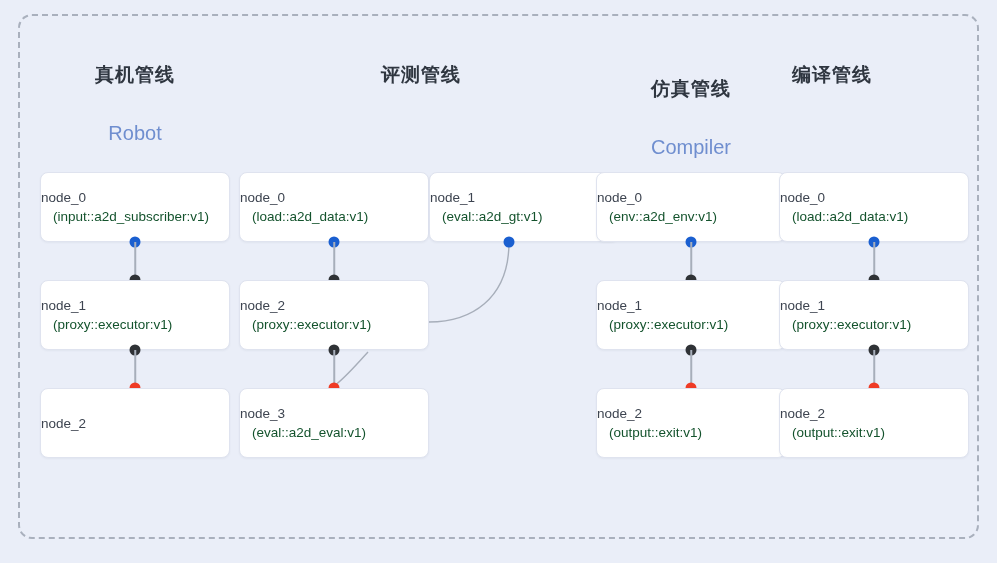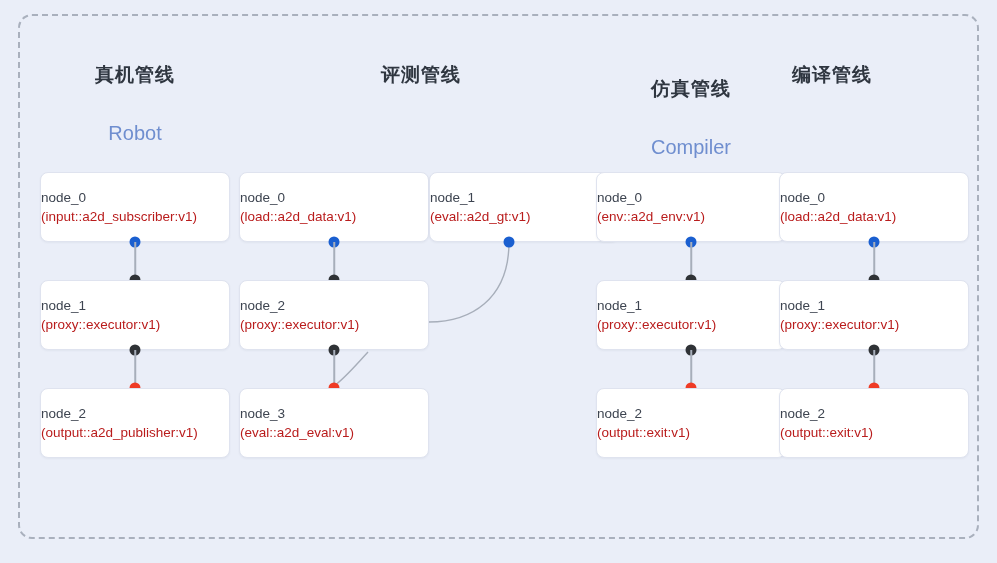--- a/index.html
+++ b/index.html
@@ -71,9 +71,10 @@
   }
   .node-sub {
     font-size: 13.5px;
-    color: #b91c1c;
+    color: #14532d;
     line-height: 19px;
     white-space: nowrap;
+    margin-left: 12px;
   }
   .port {
     position: absolute;

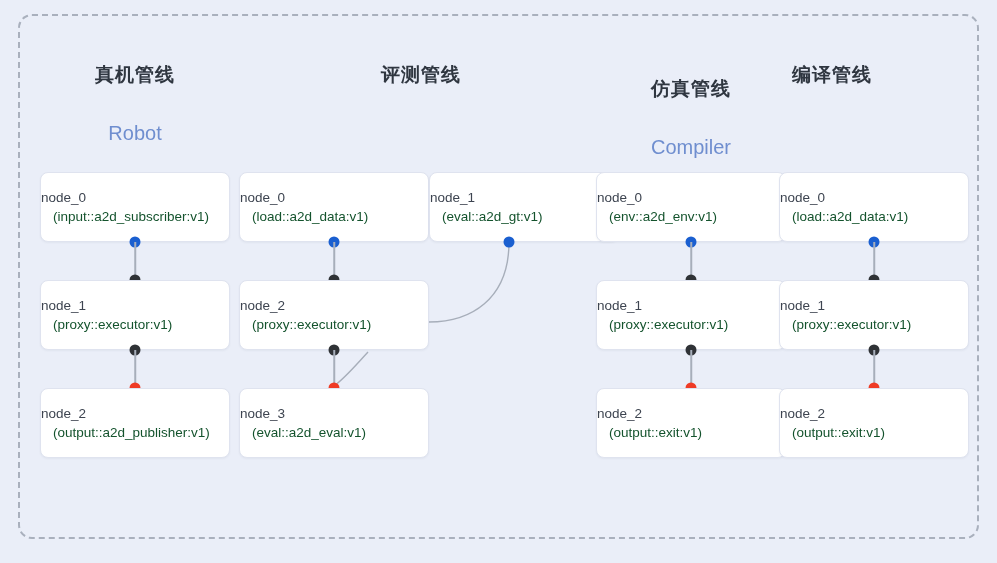--- a/index.html
+++ b/index.html
@@ -138,7 +138,6 @@
 
   <div class="node" style="left:40px; top:388px;">
     <div class="node-title">node_2</div>
-    <div class="node-sub">(output::a2d_publisher:v1)</div>
   </div>
 
   <div class="node" style="left:239px; top:172px;">

